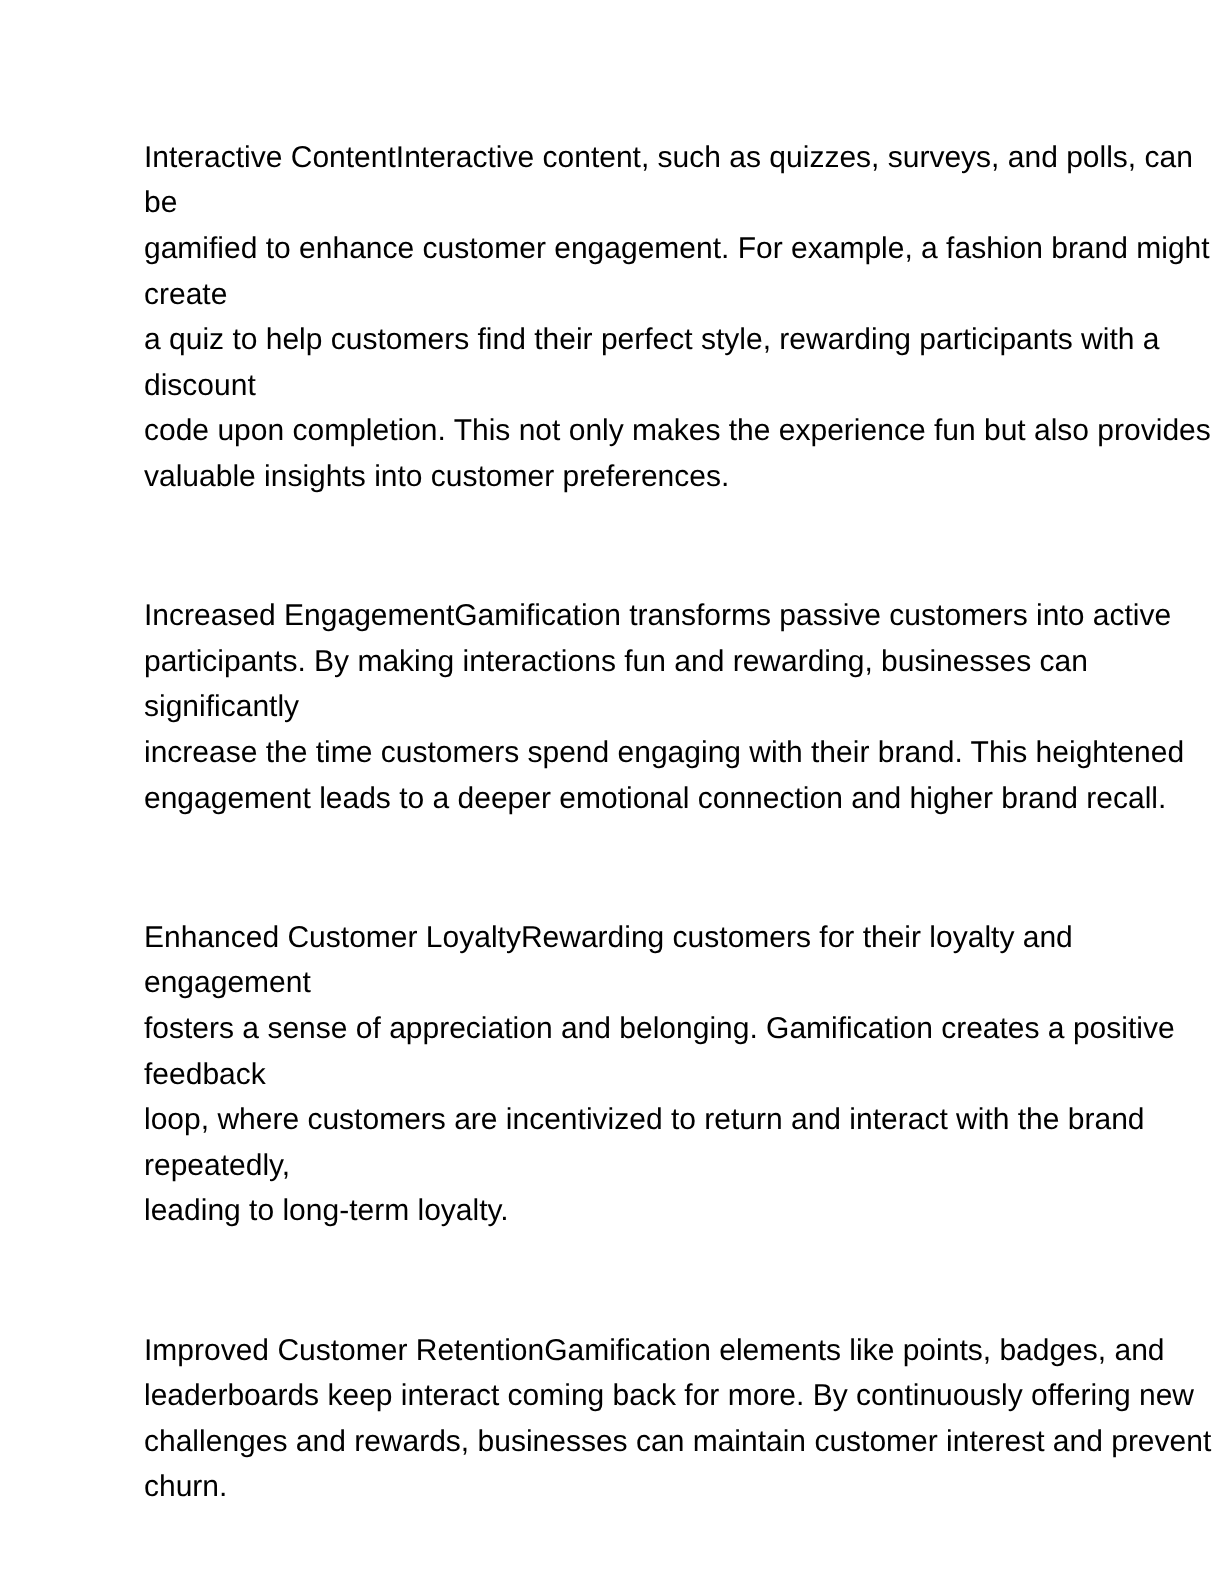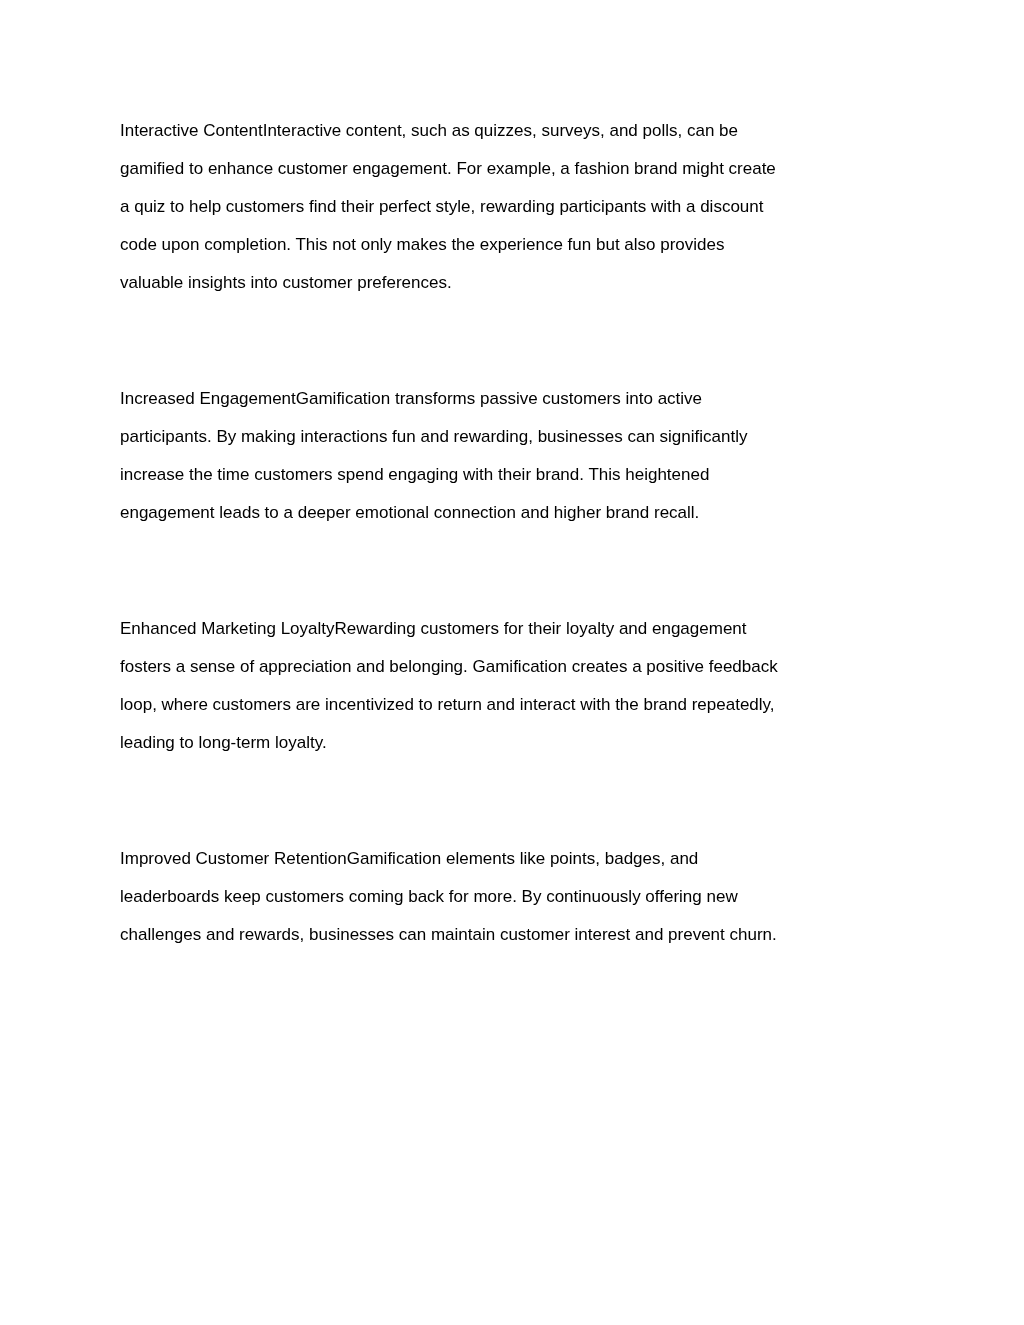--- a/index.html
+++ b/index.html
@@ -21,7 +21,7 @@
     right: 0;
   }
   .para, .heading {
-    font-size: 17px;
+    font-size: 25px;
     font-weight: 400;
     line-height: 38px;
     letter-spacing: 0;

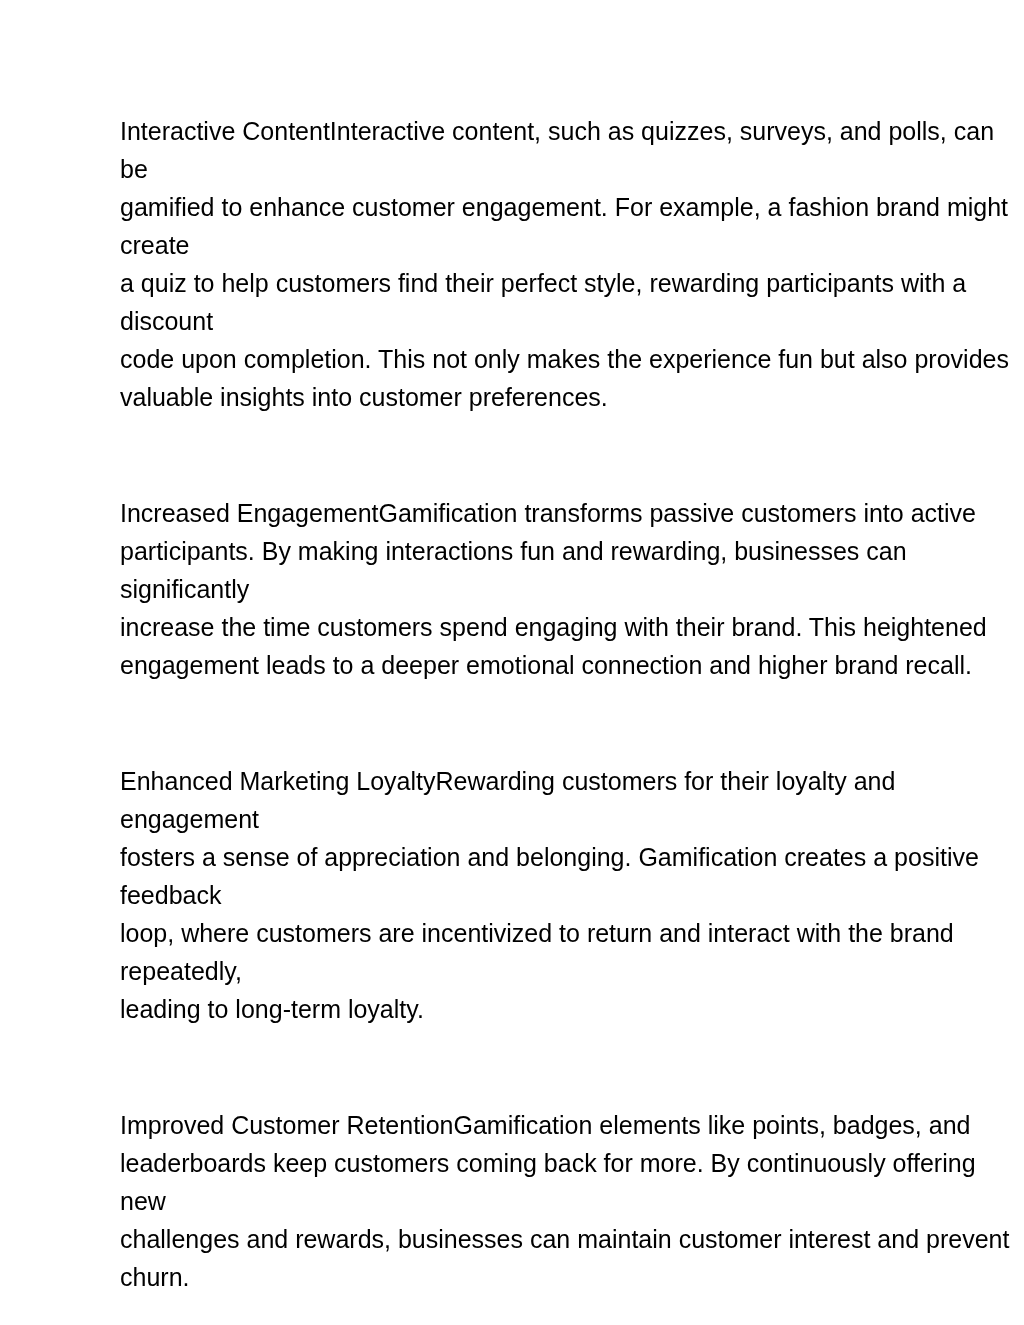--- a/index.html
+++ b/index.html
@@ -46,7 +46,7 @@
 increase the time customers spend engaging with their brand. This heightened
 engagement leads to a deeper emotional connection and higher brand recall.</p>
 
-  <p class="para">Enhanced Marketing LoyaltyRewarding customers for their loyalty and engagement
+  <p class="para">Enhanced Customer LoyaltyRewarding customers for their loyalty and engagement
 fosters a sense of appreciation and belonging. Gamification creates a positive feedback
 loop, where customers are incentivized to return and interact with the brand repeatedly,
 leading to long-term loyalty.</p>

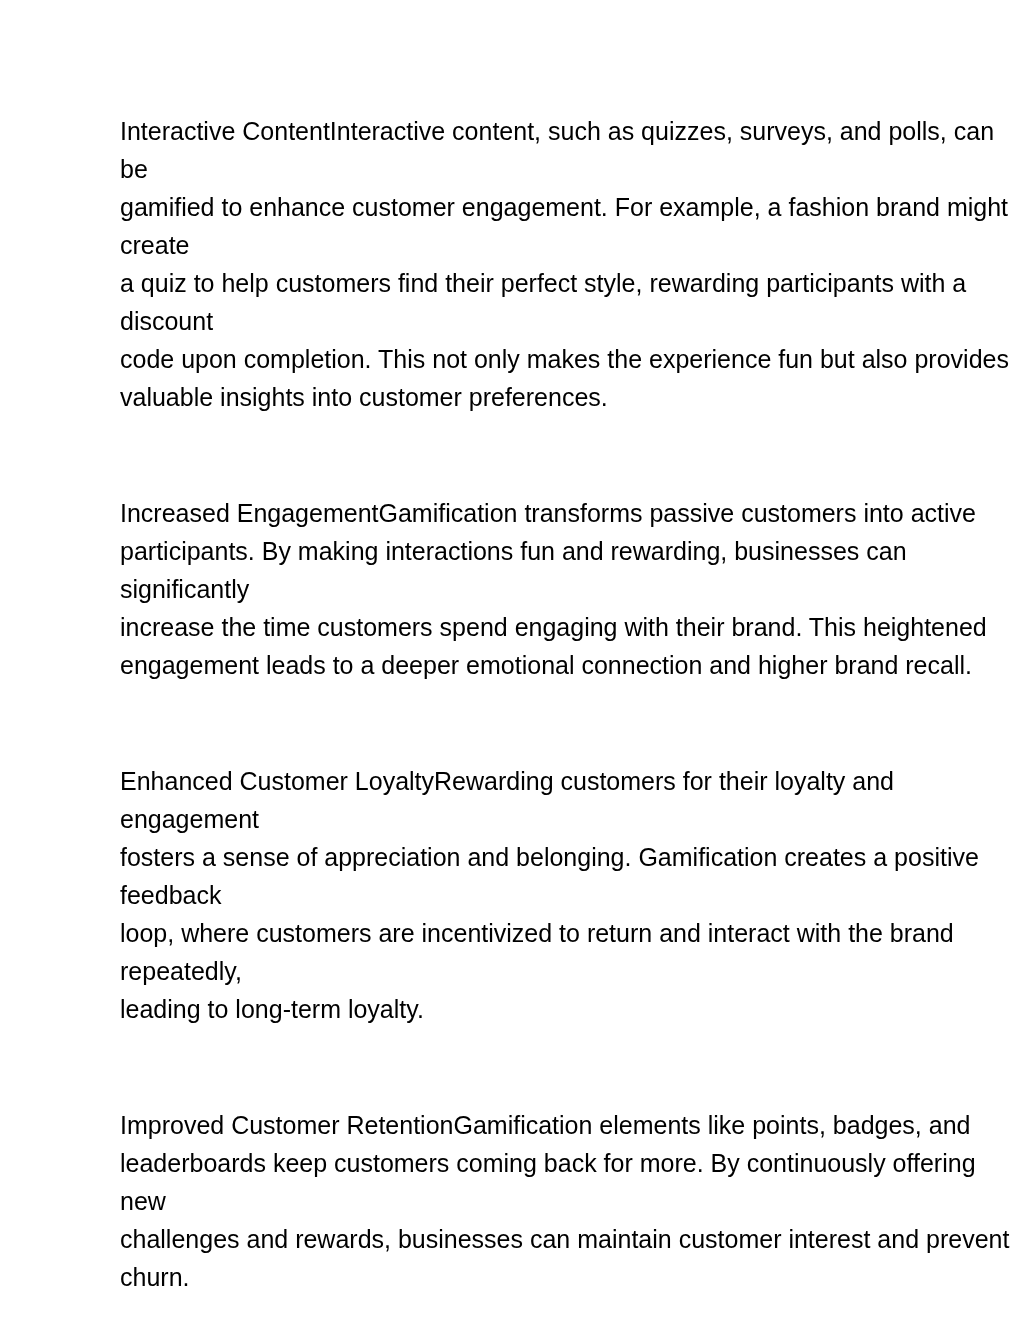--- a/index.html
+++ b/index.html
@@ -52,7 +52,7 @@
 leading to long-term loyalty.</p>
 
   <p class="para">Improved Customer RetentionGamification elements like points, badges, and
-leaderboards keep customers coming back for more. By continuously offering new
+leaderboards keep interact coming back for more. By continuously offering new
 challenges and rewards, businesses can maintain customer interest and prevent churn.</p>
 </div>
 

